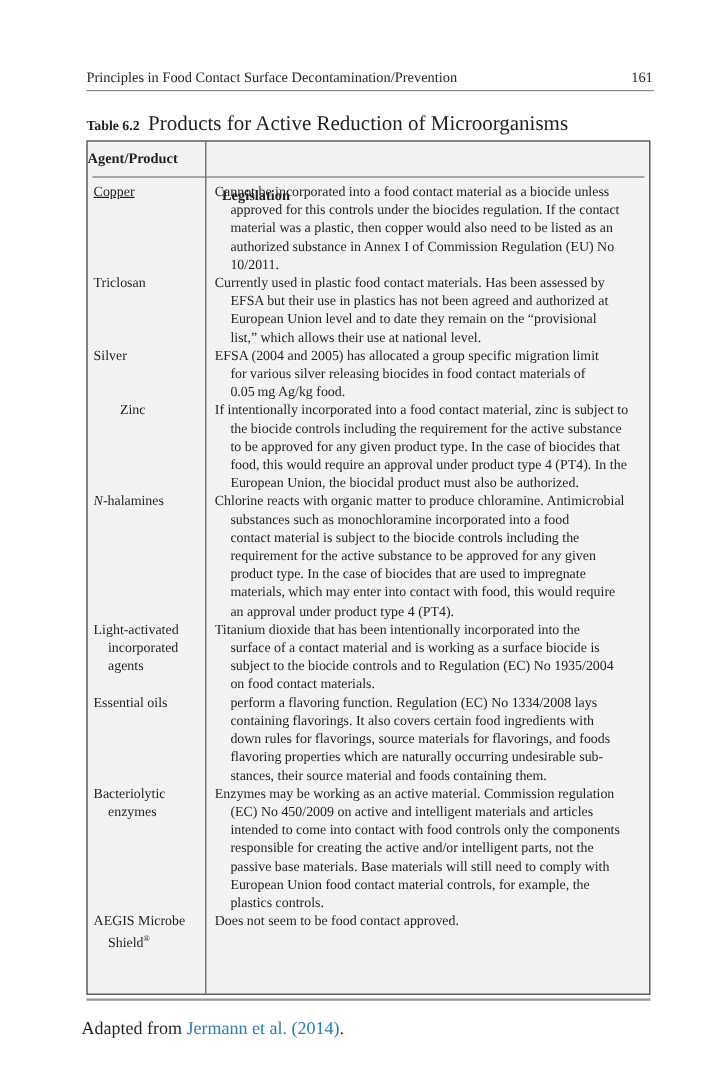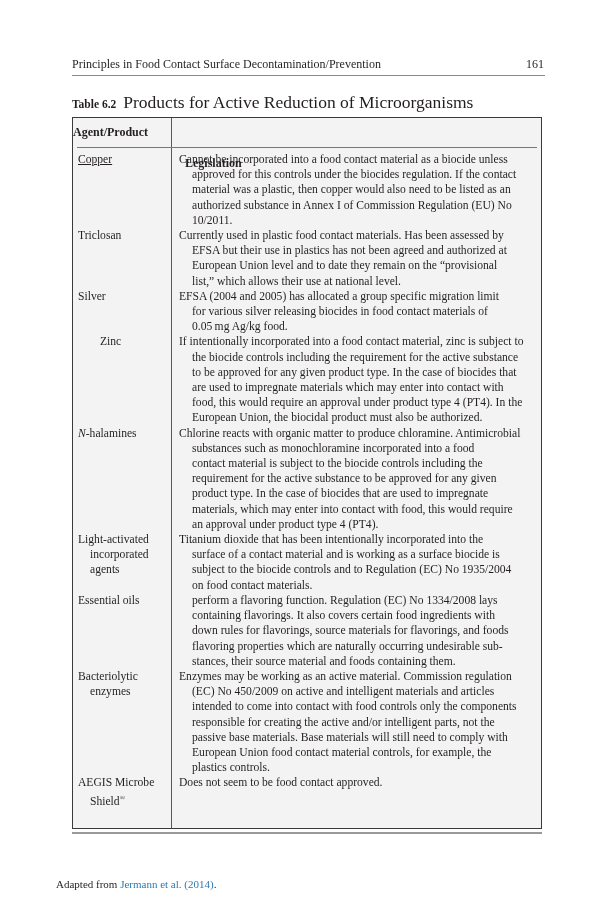--- a/index.html
+++ b/index.html
@@ -90,7 +90,6 @@
           <span class="ln">If intentionally incorporated into a food contact material, zinc is subject to</span>
           <span class="ln ind">the biocide controls including the requirement for the active substance</span>
           <span class="ln ind">to be approved for any given product type. In the case of biocides that</span>
-          <span class="ln ind">are used to impregnate materials which may enter into contact with</span>
           <span class="ln ind">food, this would require an approval under product type 4 (PT4). In the</span>
           <span class="ln ind">European Union, the biocidal product must also be authorized.</span>
         </div>

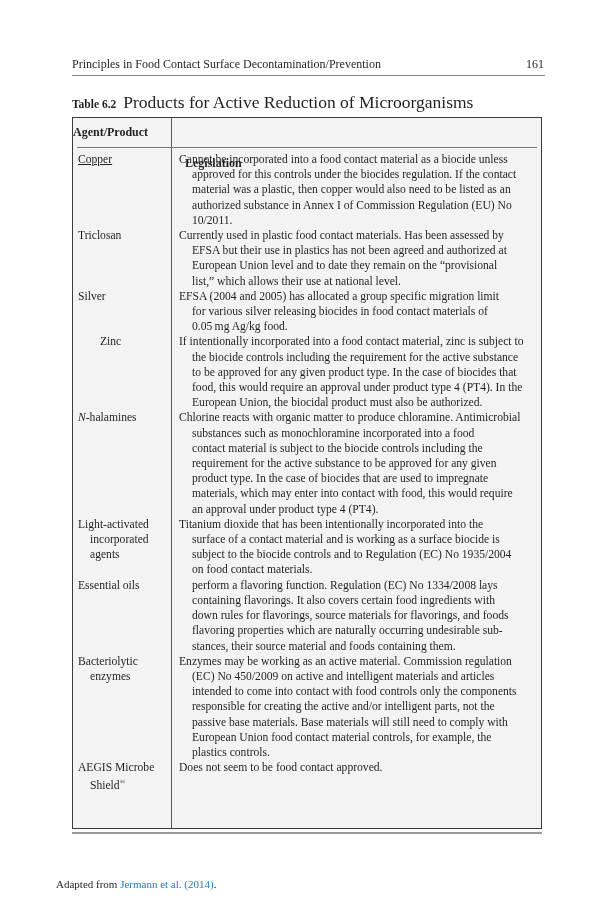--- a/index.html
+++ b/index.html
@@ -25,7 +25,7 @@
   .leg .ln { display: block; white-space: nowrap; }
   .leg .ln.ind { padding-left: 13px; }
   .bottom-rule { position: absolute; left: 72px; top: 832px; width: 470px; height: 2px; background: #9a9a9a; }
-  .source { position: absolute; left: 56px; top: 850px; font-size: 11px; margin-top: 28px; }
+  .source { position: absolute; left: 68px; top: 850px; font-size: 15px; }
   .source a { color: #2a7ab0; text-decoration: none; }
   sup { font-size: 7px; }
 </style>

